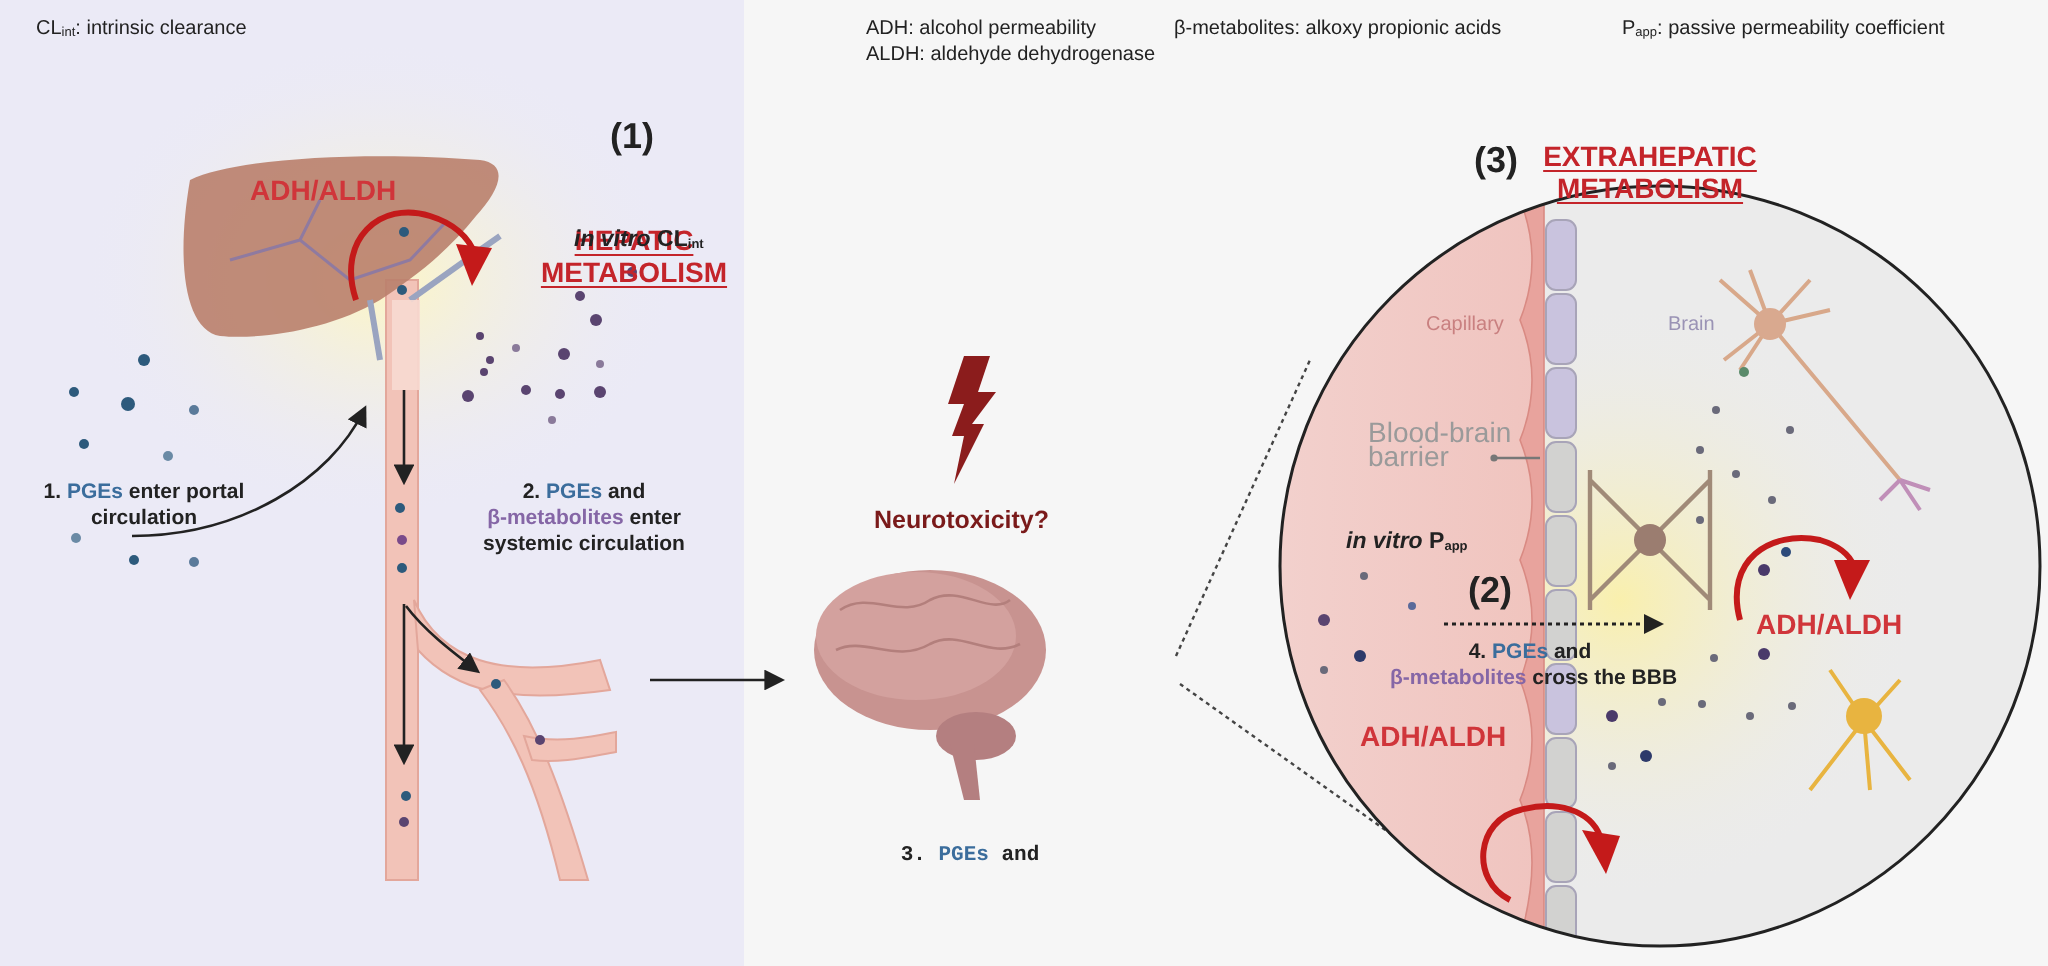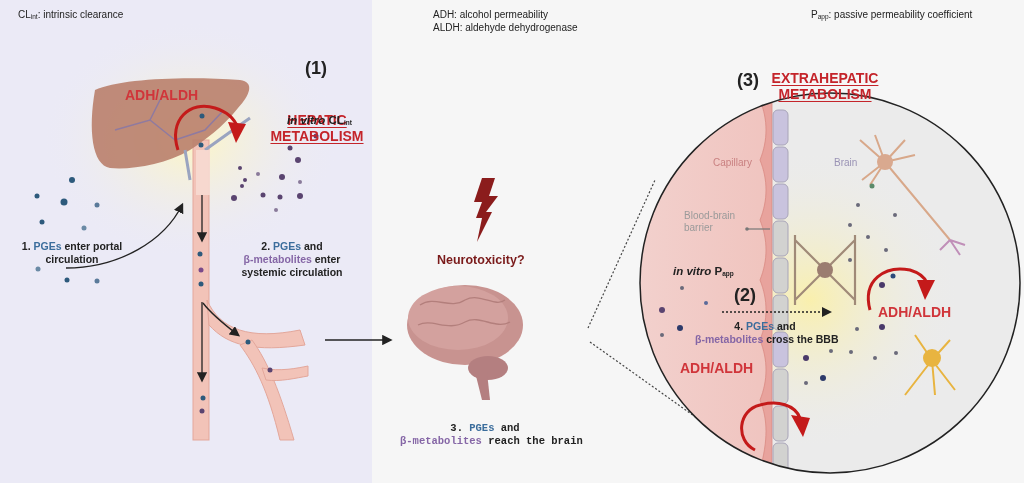--- a/index.html
+++ b/index.html
@@ -209,6 +209,7 @@
   <div>ALDH: aldehyde dehydrogenase</div>
 </div>
 <div class="abs legend txt" style="left:587px; top:8px;">
+  <div>β-metabolites: alkoxy propionic acids</div>
 </div>
 <div class="abs legend txt" style="left:811px; top:8px;"><span>P</span><sub>app</sub><span>: passive permeability coefficient</span></div>
 

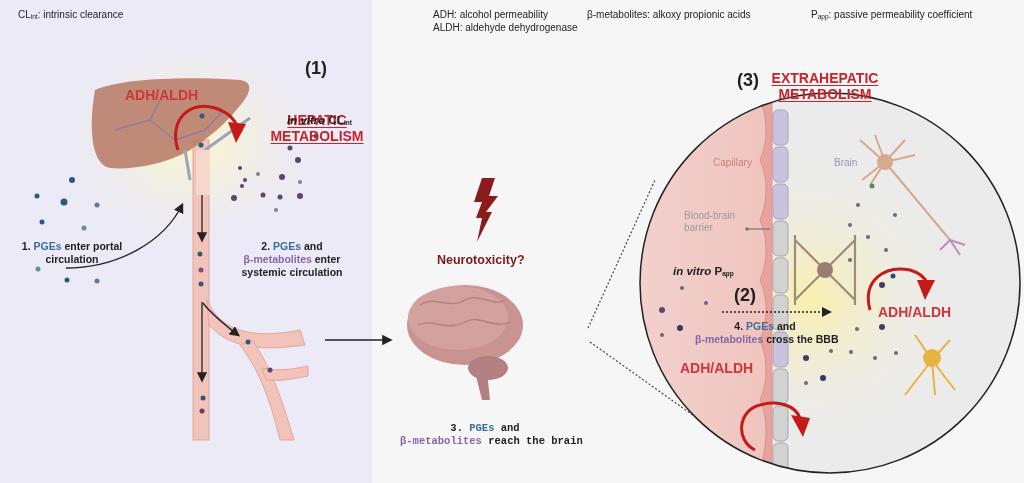--- a/index.html
+++ b/index.html
@@ -20,7 +20,7 @@
   .neurotox { color:#7a1a1a; font-weight:bold; font-size:12.5px; }
   .tissue-lbl { font-size:10px; color:#c98080; }
   .brain-lbl { font-size:10px; color:#9a93b5;padding-left:32px; }
-  .bbb-lbl { font-size:10px; color:#9a9a9a; line-height:12px; }
+  .bbb-lbl { font-size:14px; color:#9a9a9a; line-height:12px; }
   svg { position:absolute; left:0; top:0; }
 </style>
 </head>

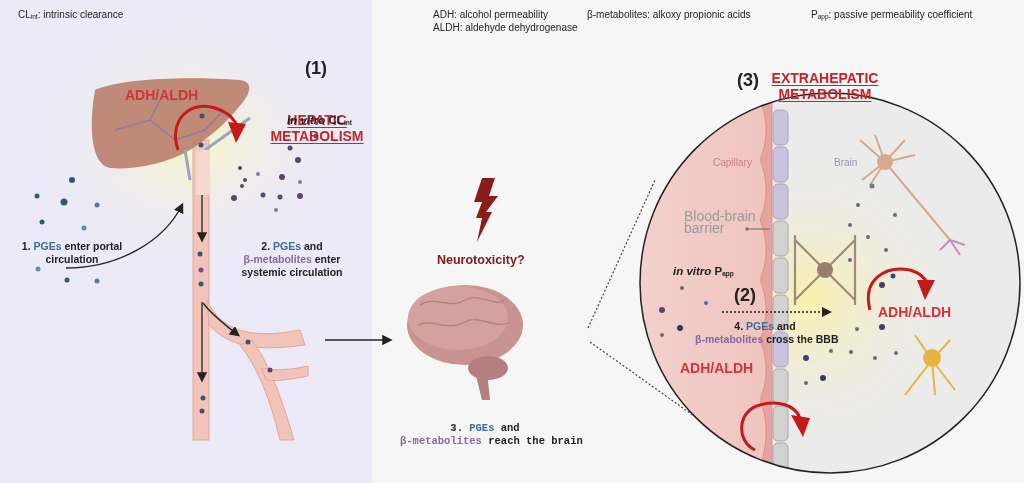--- a/index.html
+++ b/index.html
@@ -236,7 +236,6 @@
 
 <div class="abs step txt" style="left:400px; top:422px; width:170px;font-family:Liberation Mono, monospace;">
   <div><span>3. </span><span class="pge">PGEs</span><span> and</span></div>
-  <div><span class="beta">β-metabolites</span><span> reach the brain</span></div>
 </div>
 
 <div class="abs num-label txt" style="left:737px; top:70px;">(3)</div>

